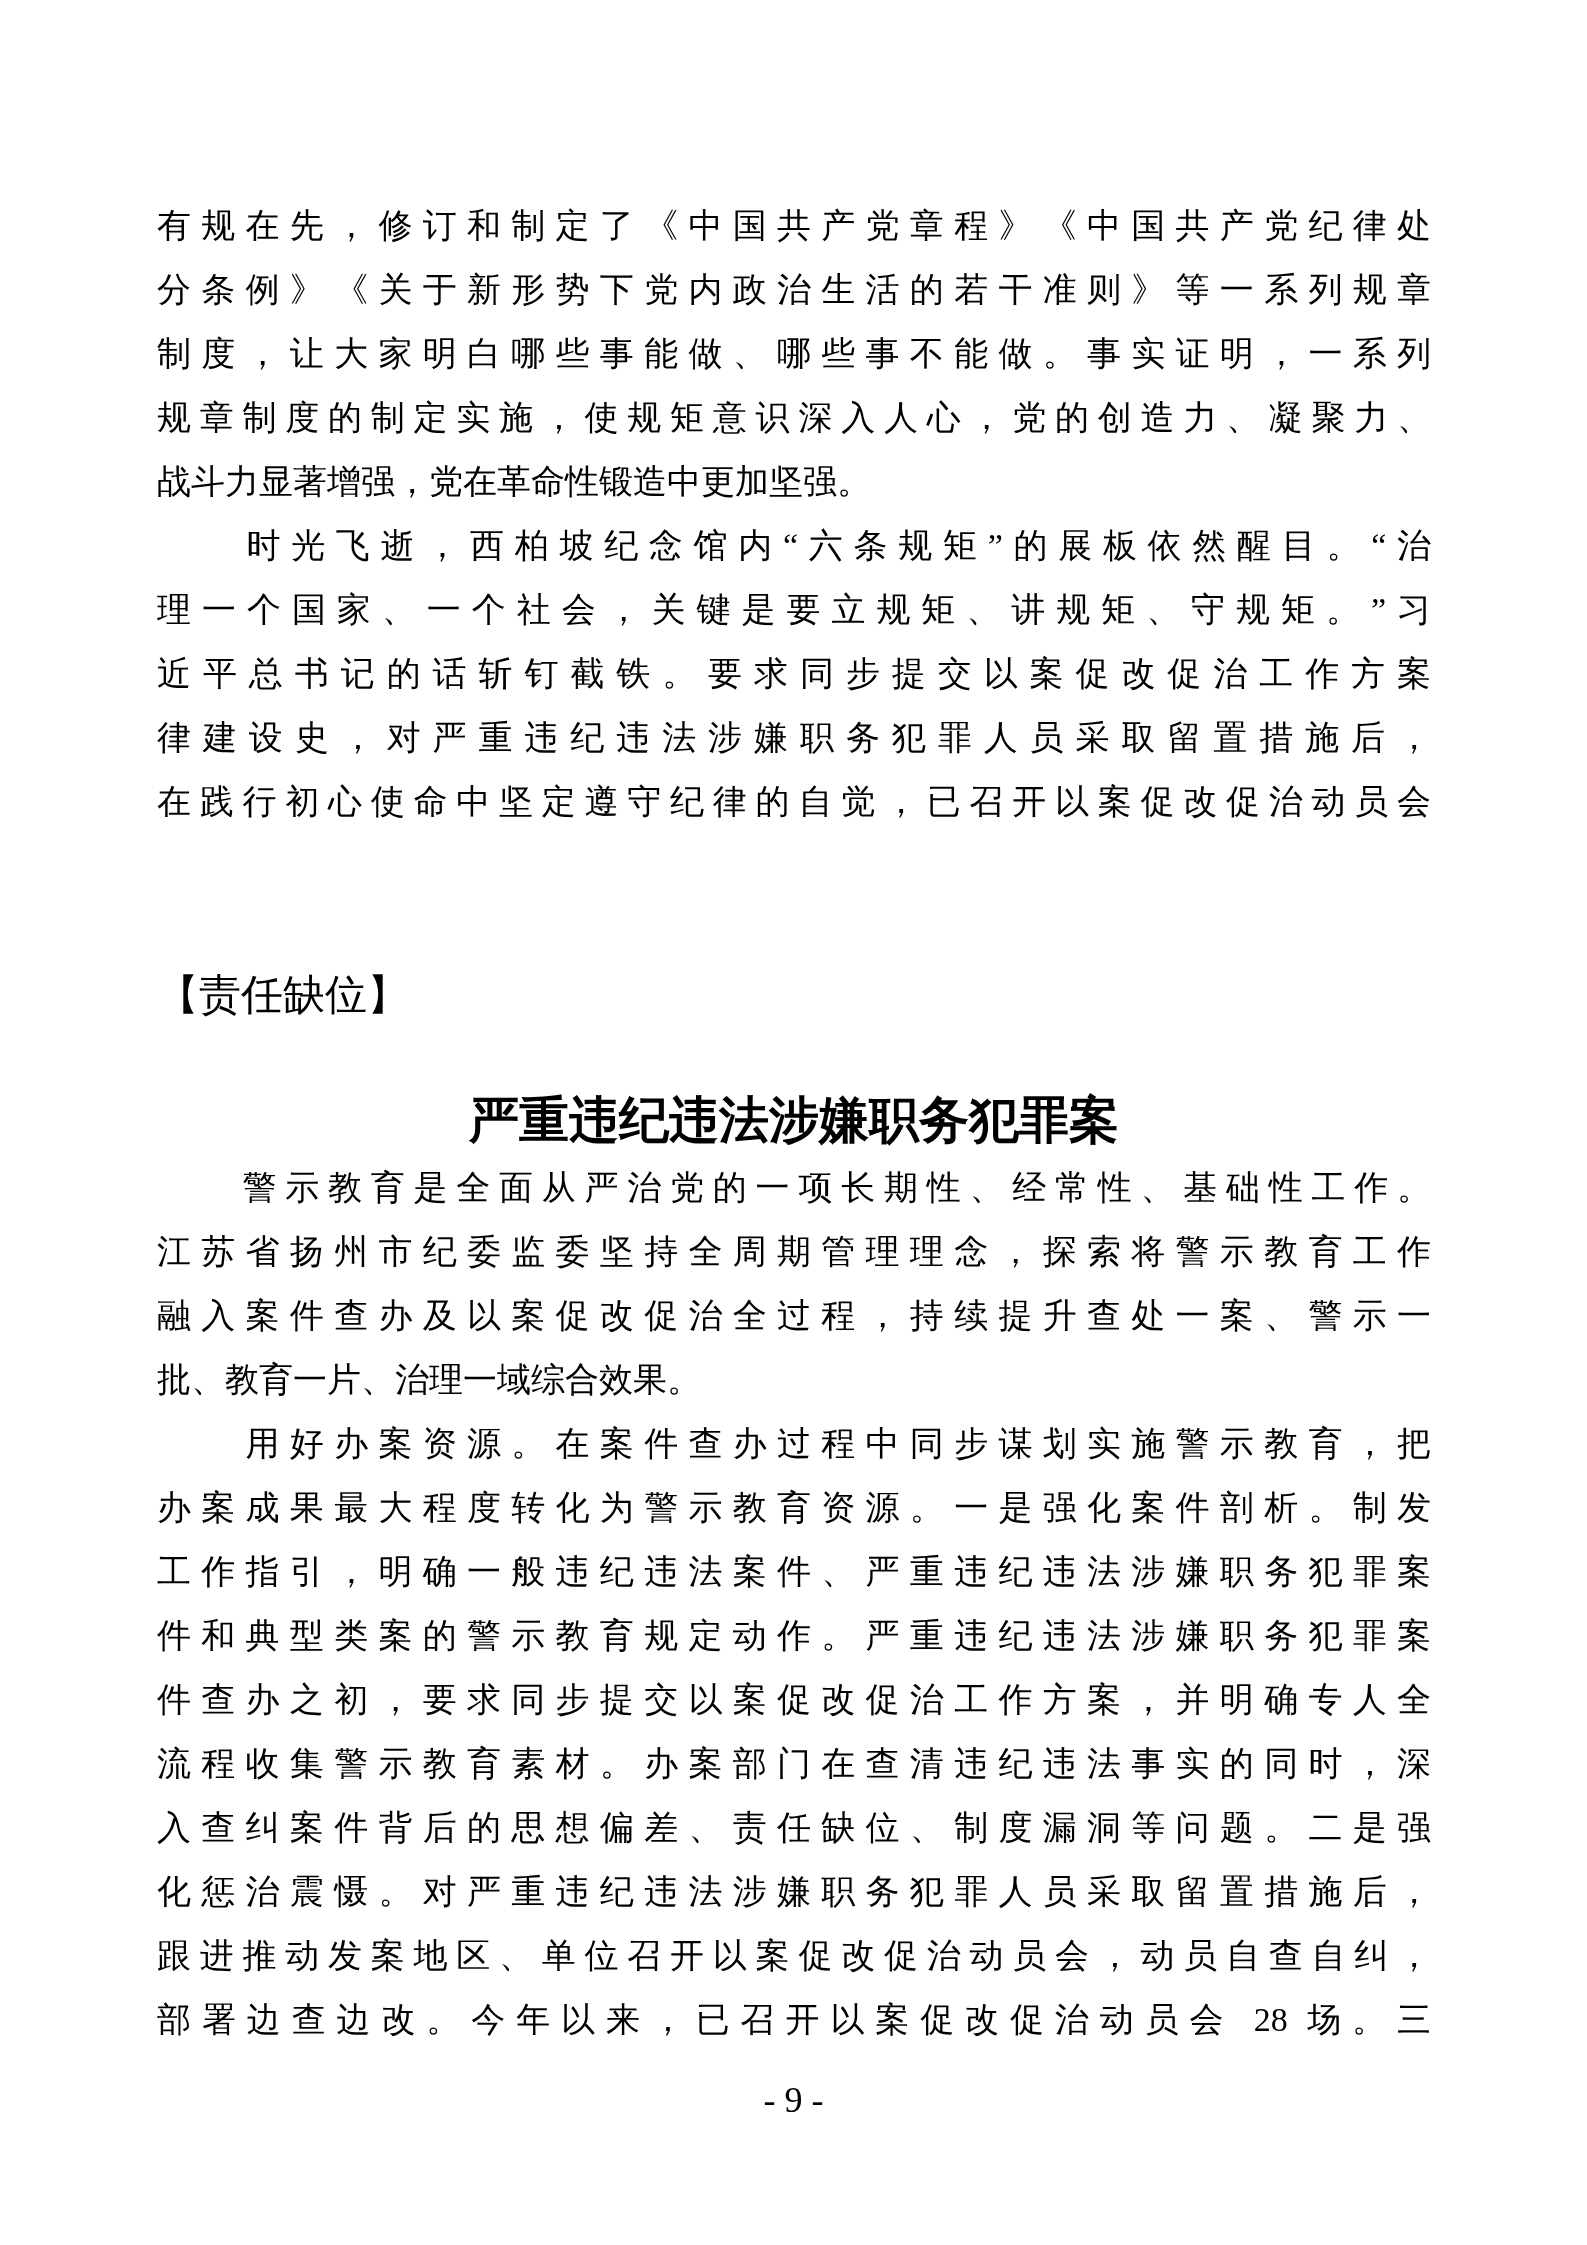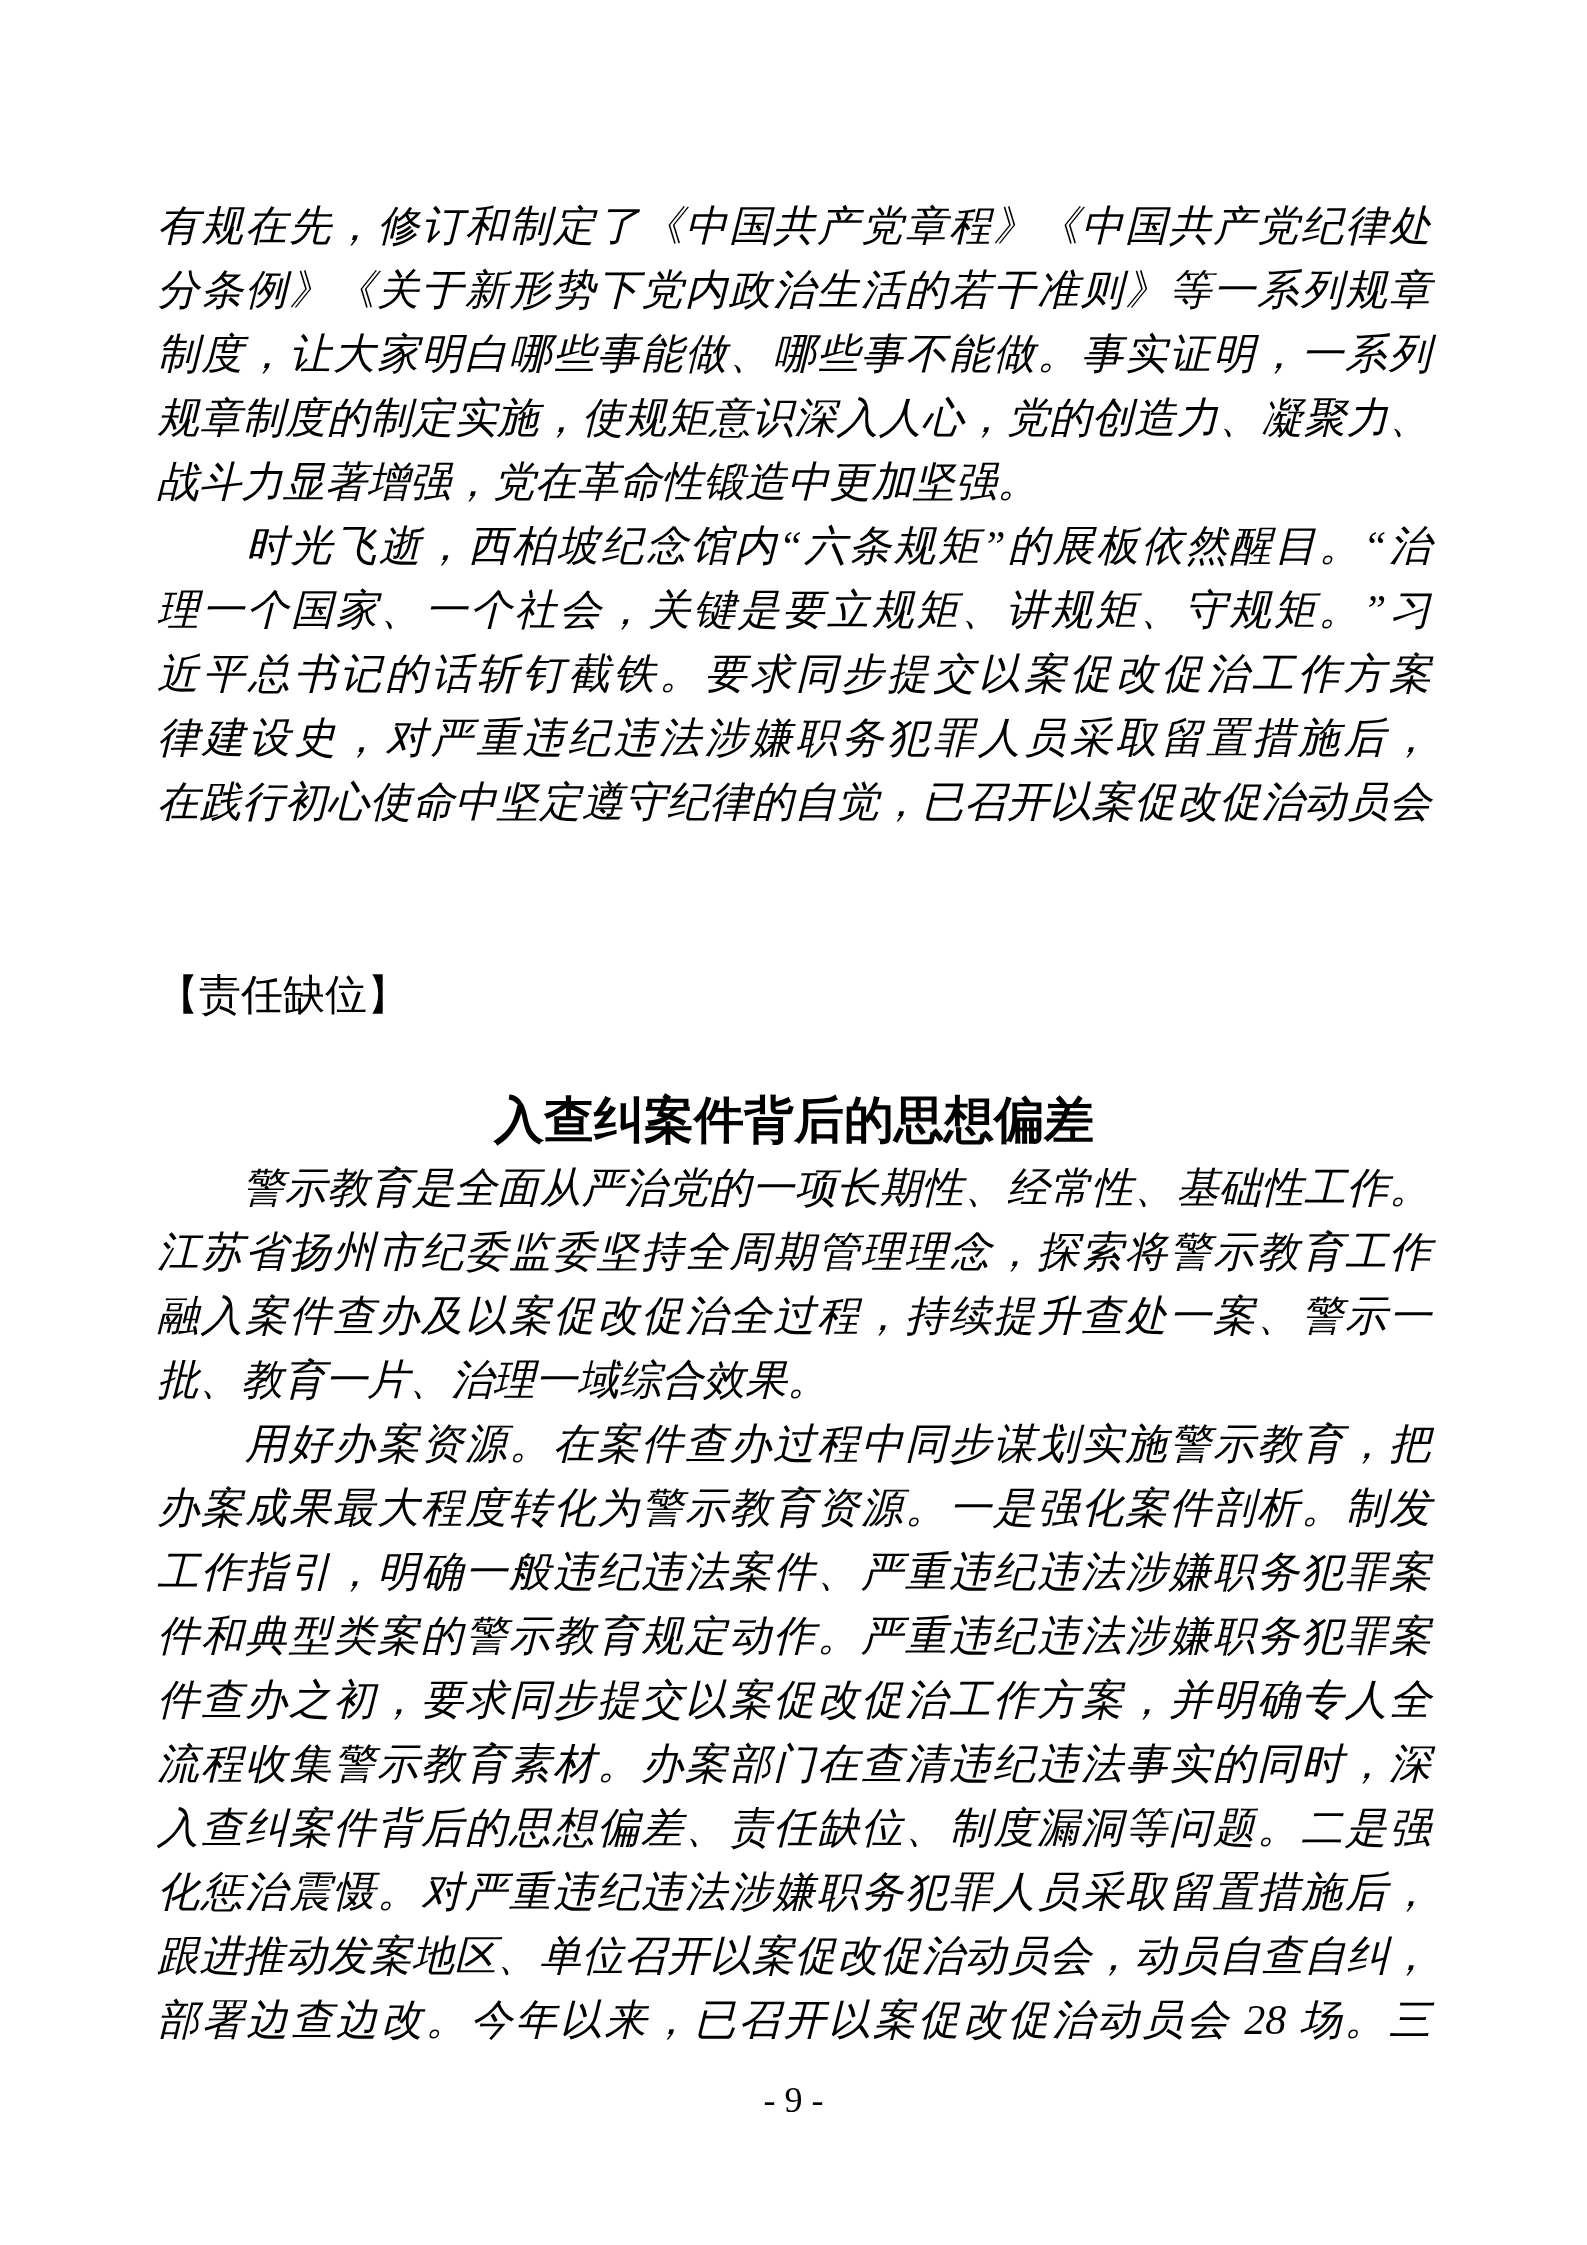--- a/index.html
+++ b/index.html
@@ -30,12 +30,11 @@
   .line {
     height: 64px;
     line-height: 64px;
-    font-size: 42px;
+    font-size: 34px;
     letter-spacing: 0;
     text-align: justify;
     text-align-last: justify;
     white-space: pre-wrap;
-    font-style: italic;
   }
   .line.para-end {
     text-align-last: left;

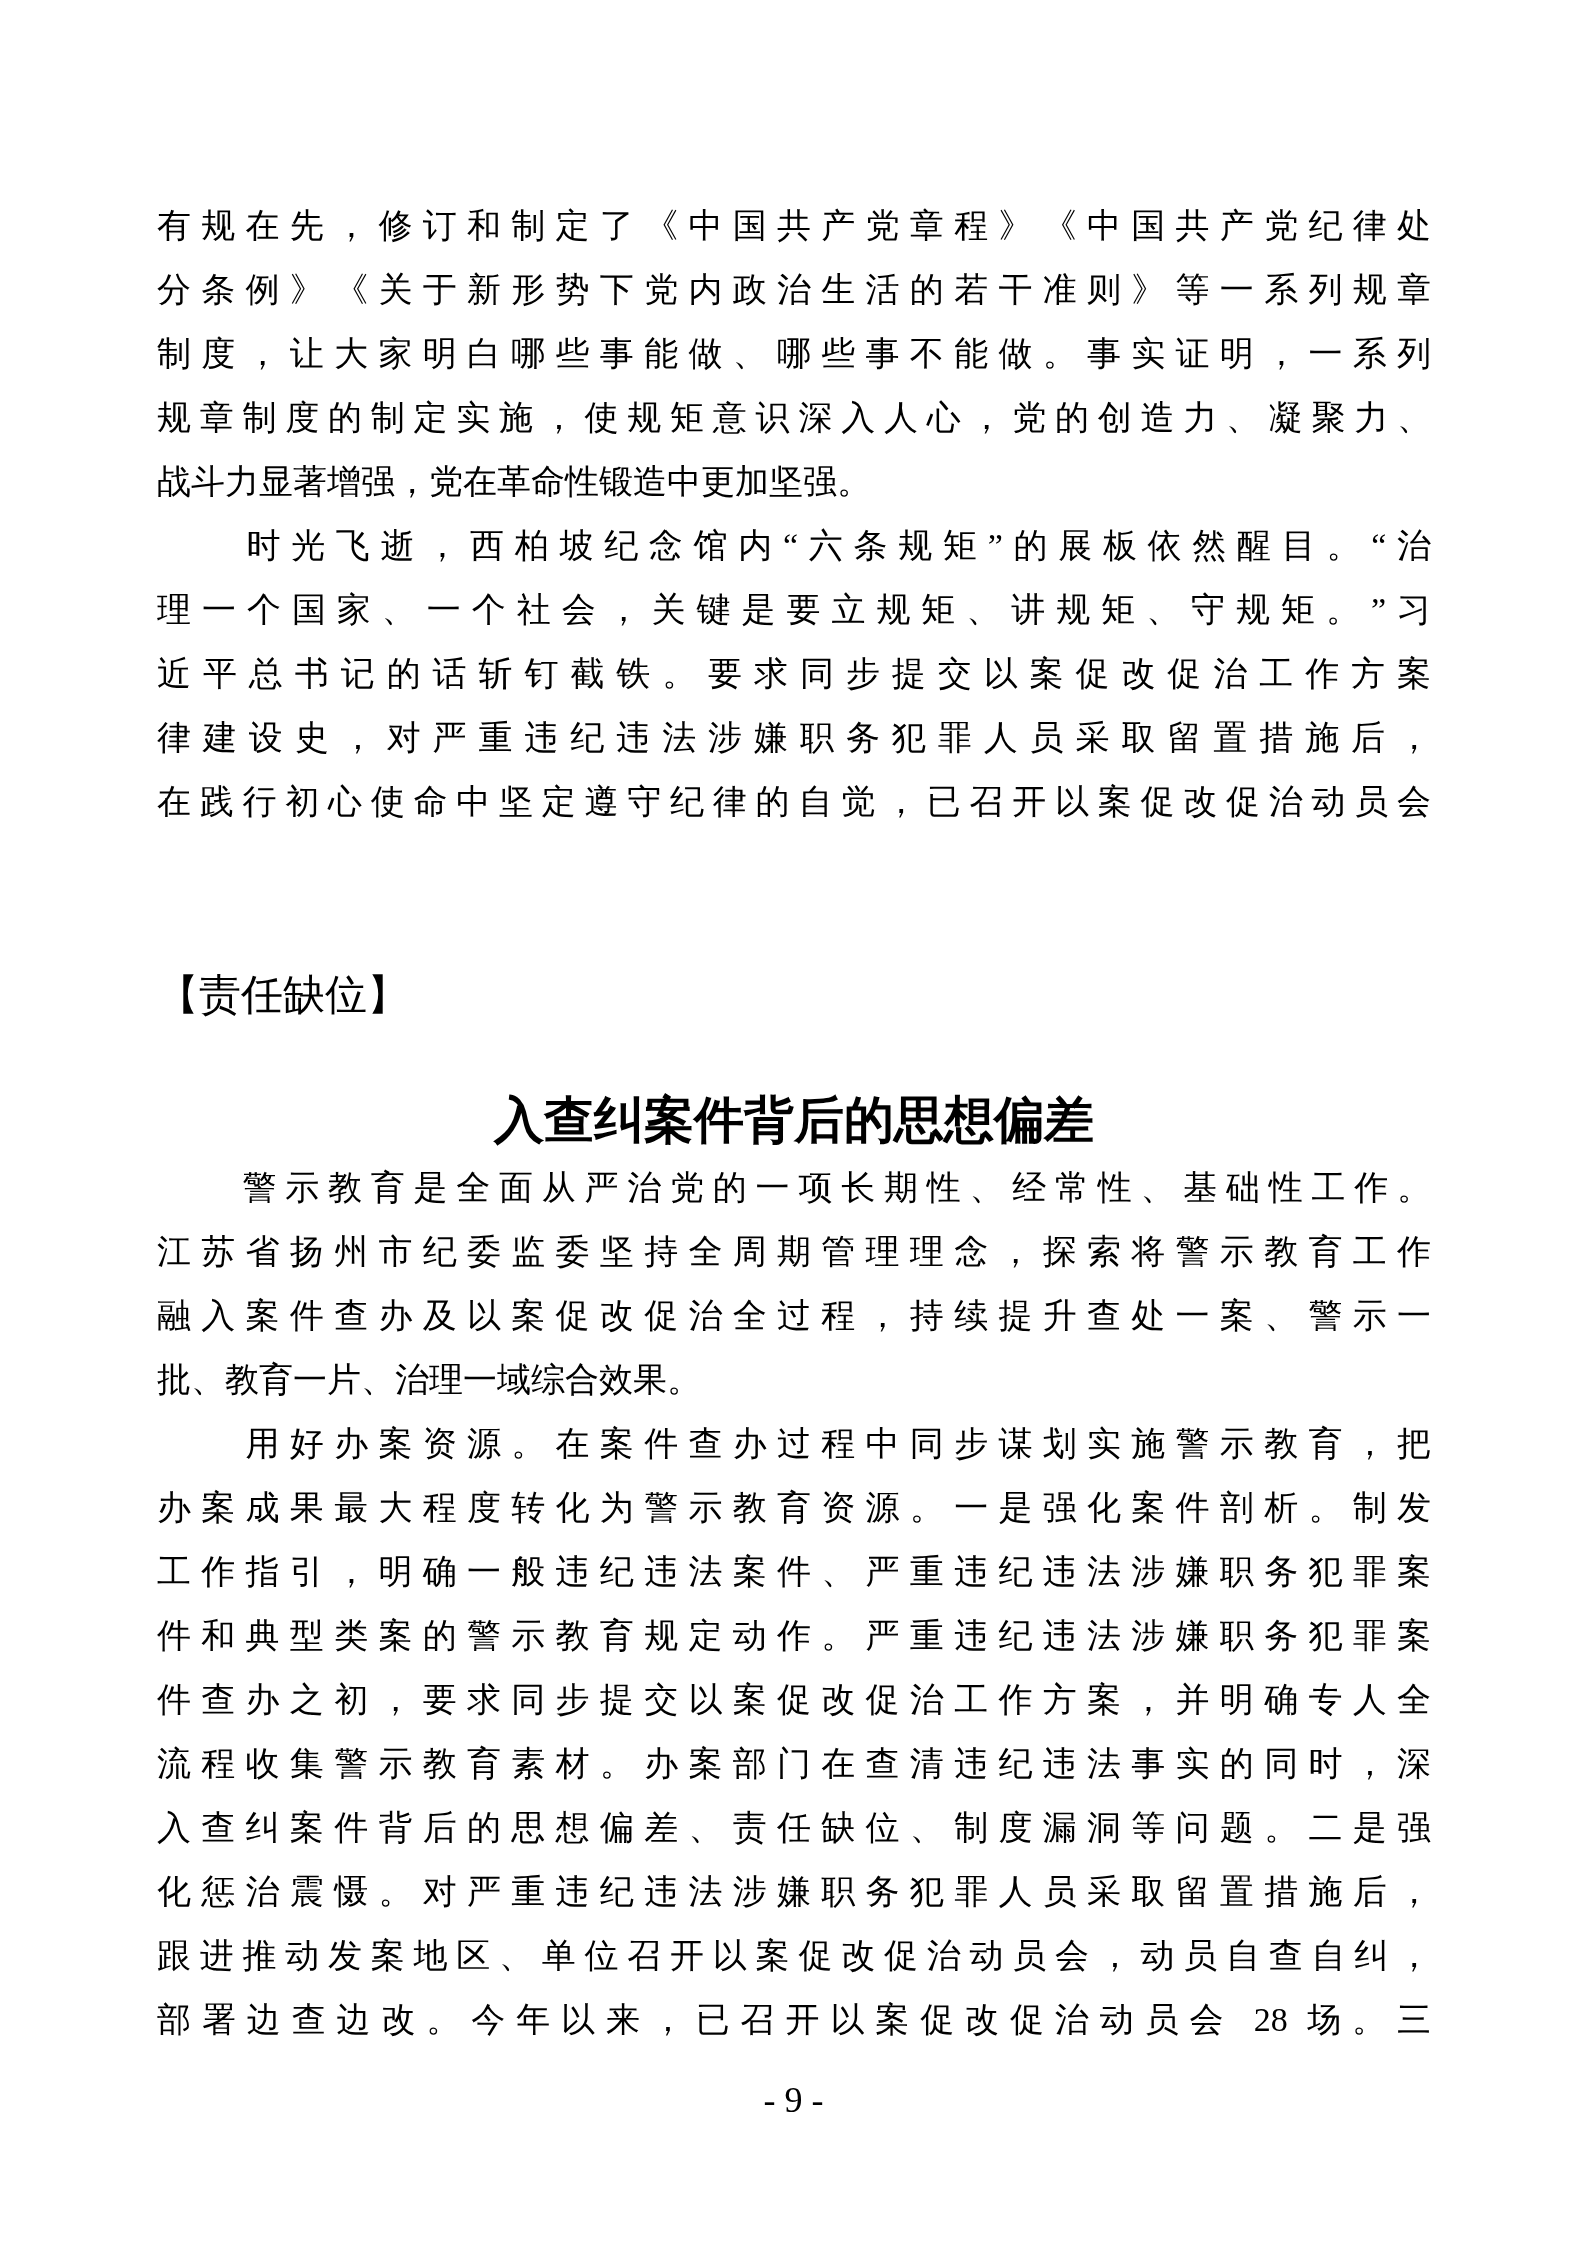--- a/index.html
+++ b/index.html
@@ -91,7 +91,7 @@
 
   <div id="section-header">【责任缺位】</div>
 
-  <div id="article-title">入查纠案件背后的思想偏差</div>
+  <div id="article-title">严重违纪违法涉嫌职务犯罪案</div>
 
   <div class="column" id="article-block">
     <div class="line">　　警示教育是全面从严治党的一项长期性、经常性、基础性工作。</div>

